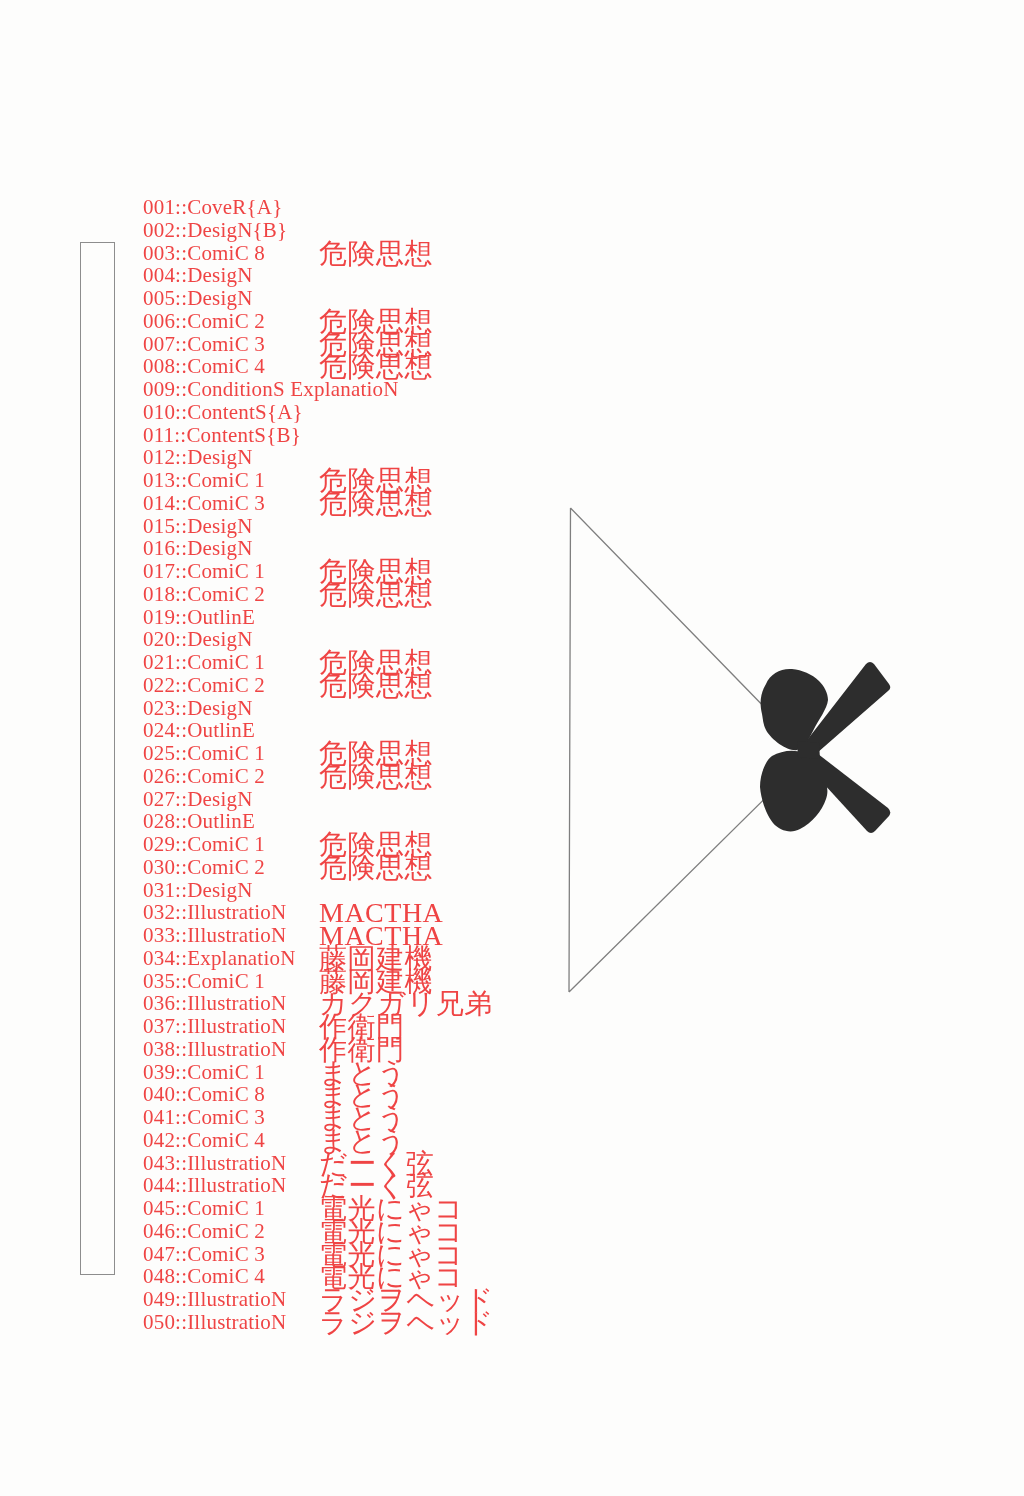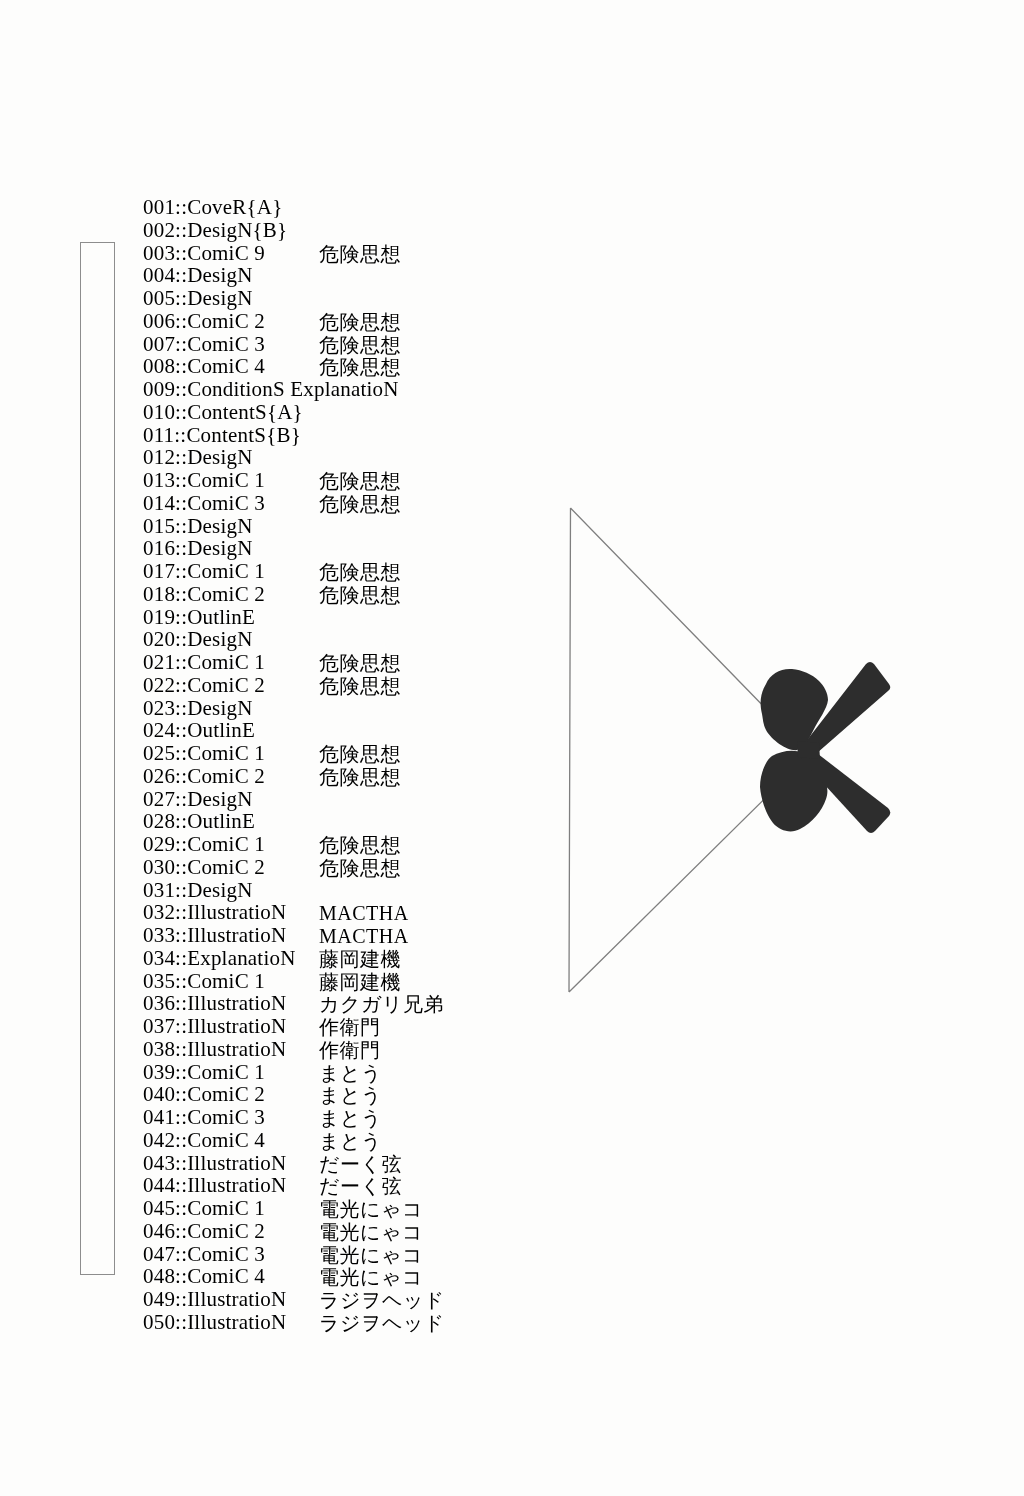--- a/index.html
+++ b/index.html
@@ -24,7 +24,7 @@
     position:absolute;
     left:143px;top:196px;
     line-height:22.75px;
-    color:#000000;
+    color:#ef4444;
   }
   .row{position:relative;height:22.75px;white-space:pre;}
   .t{font-size:21px;letter-spacing:0.2px;}

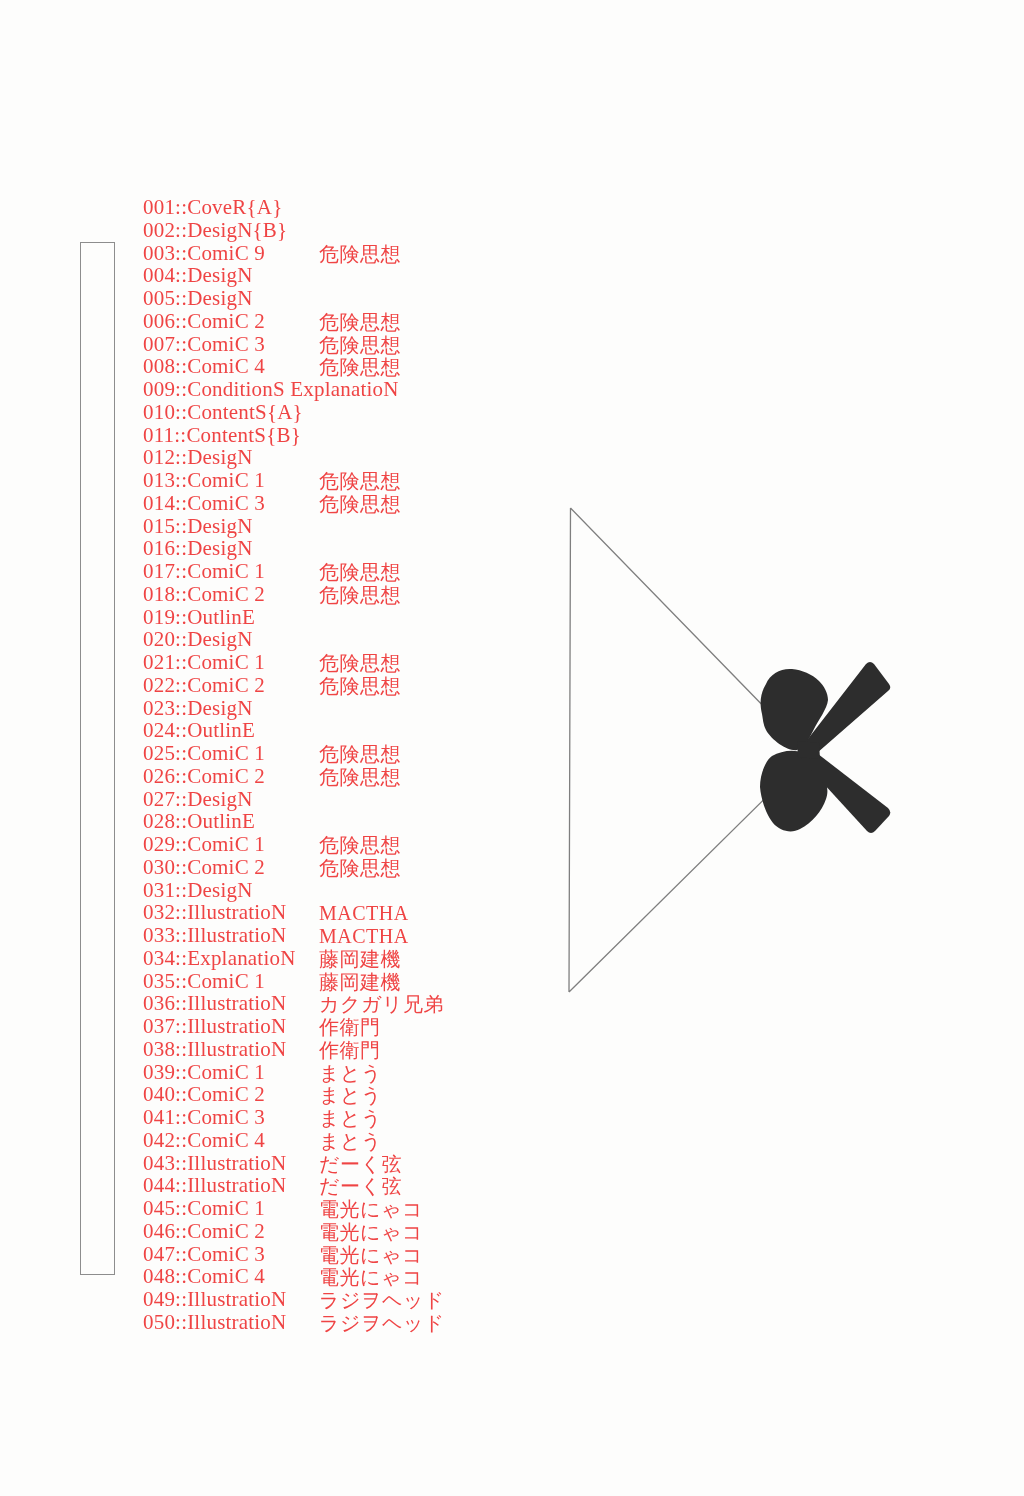--- a/index.html
+++ b/index.html
@@ -49,7 +49,7 @@
   <div id="toc">
       <div class="row"><span class="t">001::CoveR{A}</span><span class="a"></span></div>
       <div class="row"><span class="t">002::DesigN{B}</span><span class="a"></span></div>
-      <div class="row"><span class="t">003::ComiC 9</span><span class="a">危険思想</span></div>
+      <div class="row"><span class="t">003::ComiC 8</span><span class="a">危険思想</span></div>
       <div class="row"><span class="t">004::DesigN</span><span class="a"></span></div>
       <div class="row"><span class="t">005::DesigN</span><span class="a"></span></div>
       <div class="row"><span class="t">006::ComiC 2</span><span class="a">危険思想</span></div>

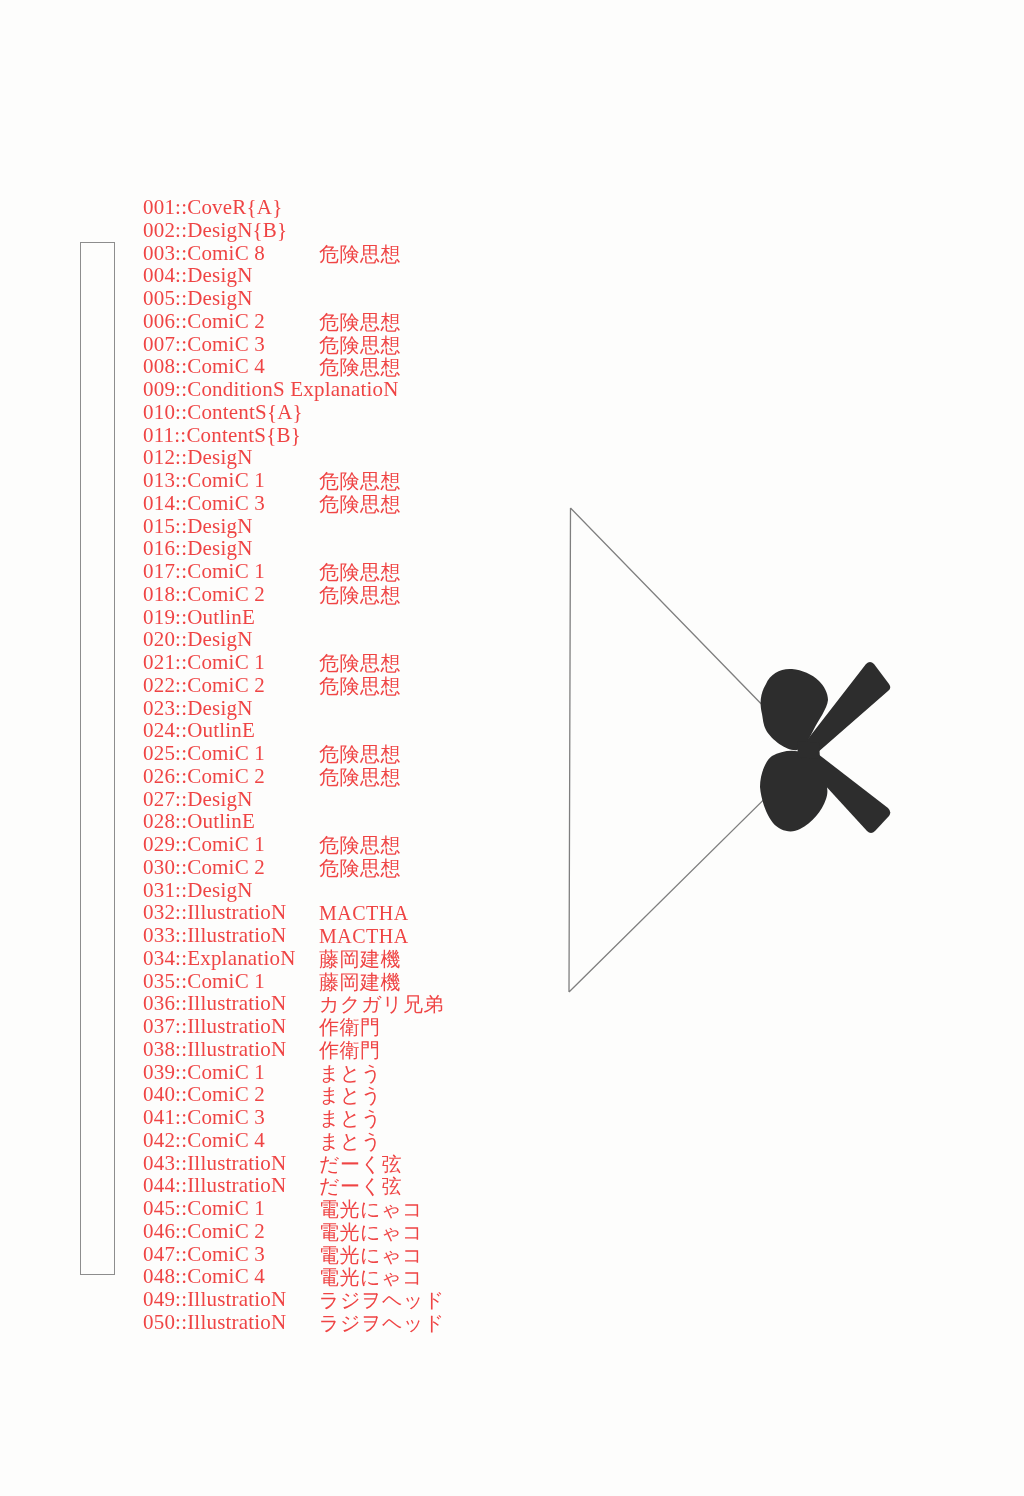--- a/index.html
+++ b/index.html
@@ -30,7 +30,7 @@
   .t{font-size:21px;letter-spacing:0.2px;}
   .a{
     position:absolute;left:176px;top:1px;
-    font-size:20px;letter-spacing:0.5px;
+    font-size:28px;letter-spacing:0.5px;
   }
   
   #art{

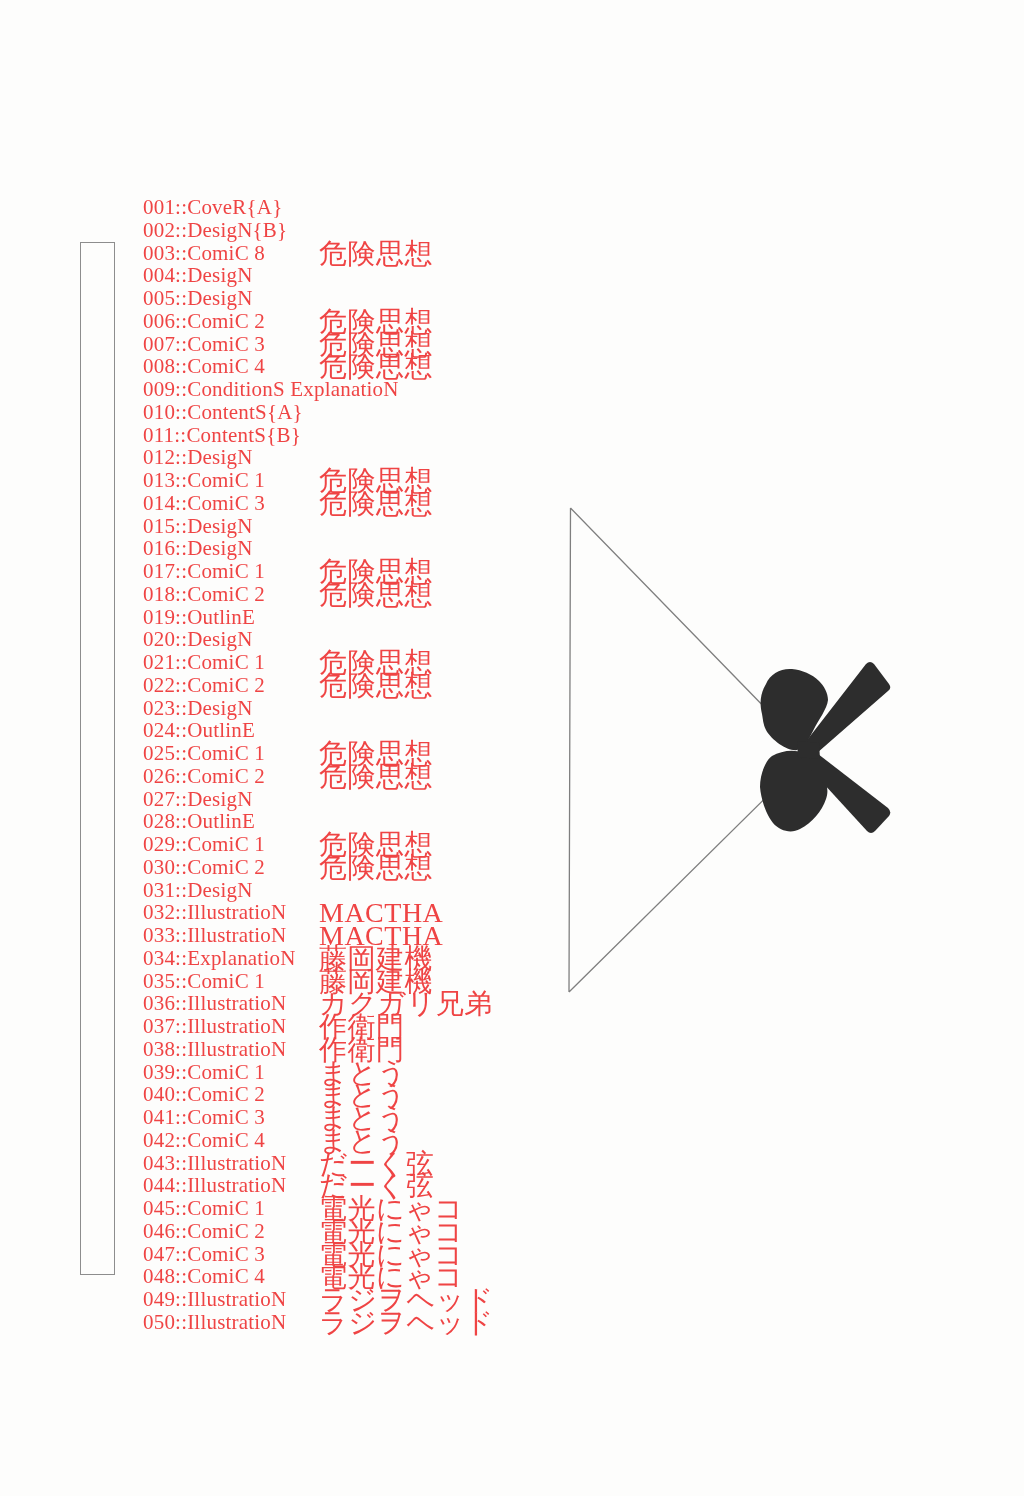--- a/index.html
+++ b/index.html
@@ -86,7 +86,7 @@
       <div class="row"><span class="t">037::IllustratioN</span><span class="a">作衛門</span></div>
       <div class="row"><span class="t">038::IllustratioN</span><span class="a">作衛門</span></div>
       <div class="row"><span class="t">039::ComiC 1</span><span class="a">まとう</span></div>
-      <div class="row"><span class="t">040::ComiC 2</span><span class="a">まとう</span></div>
+      <div class="row"><span class="t">040::ComiC 8</span><span class="a">まとう</span></div>
       <div class="row"><span class="t">041::ComiC 3</span><span class="a">まとう</span></div>
       <div class="row"><span class="t">042::ComiC 4</span><span class="a">まとう</span></div>
       <div class="row"><span class="t">043::IllustratioN</span><span class="a">だーく弦</span></div>

